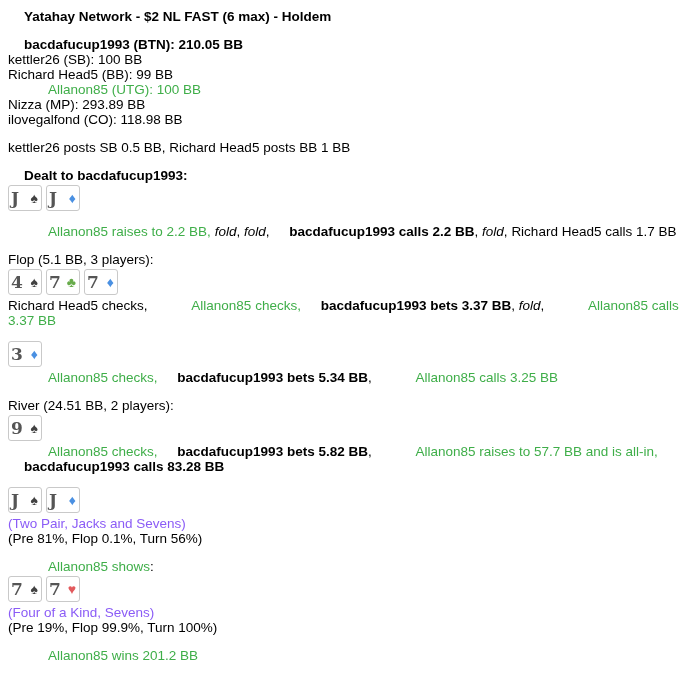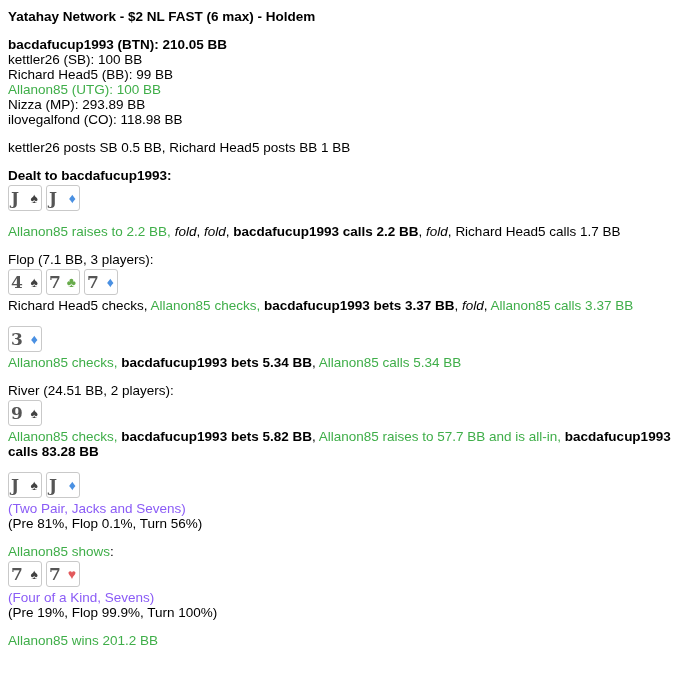--- a/index.html
+++ b/index.html
@@ -23,7 +23,7 @@
   .text-row { white-space: pre-wrap; }
   
   .t { }
-  .b { font-weight: bold; }
+  .b { font-weight: bold; margin-left: 16px; }
   .i { font-style: italic; margin-top: 36px; }
   .g { color: #3fae49; }
   .u { color: #8b5cf6; }

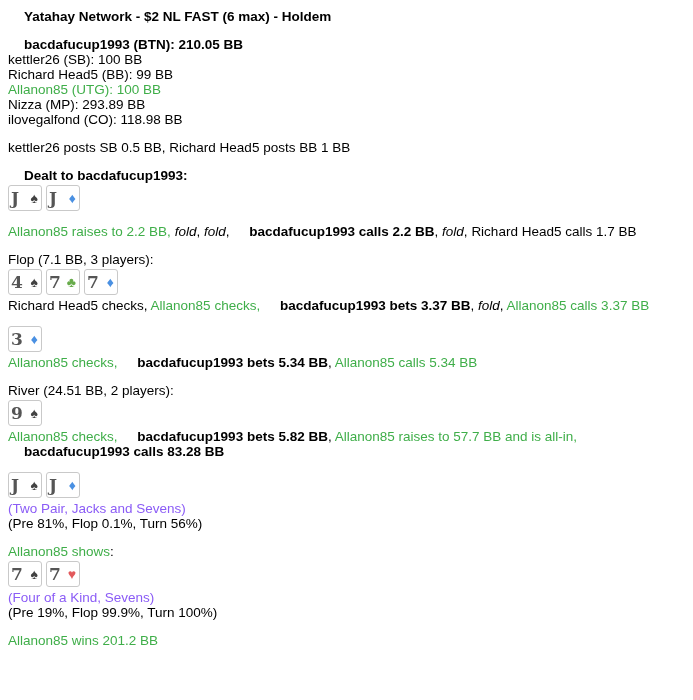--- a/index.html
+++ b/index.html
@@ -25,7 +25,7 @@
   .t { }
   .b { font-weight: bold; margin-left: 16px; }
   .i { font-style: italic; margin-top: 36px; }
-  .g { color: #3fae49; }
+  .g { color: #3fae49; margin-left: 40px; }
   .u { color: #8b5cf6; }
   
   .card-row {

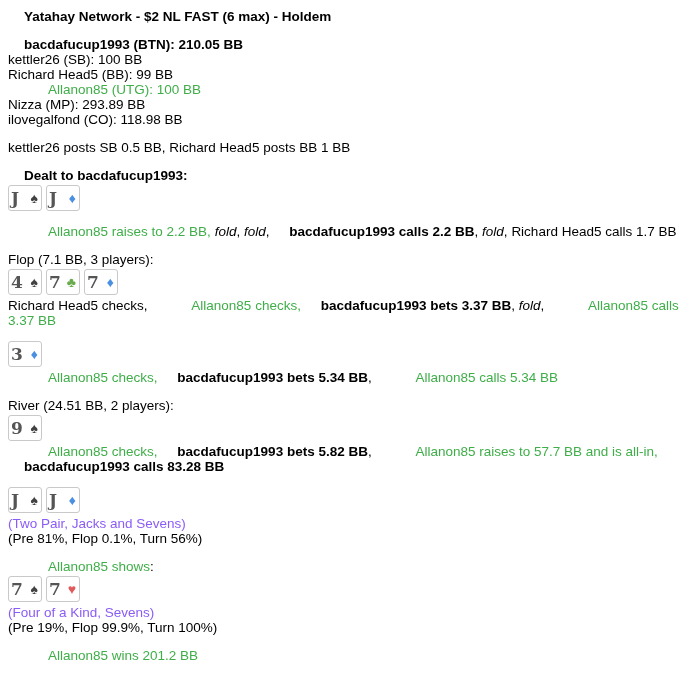--- a/index.html
+++ b/index.html
@@ -96,7 +96,7 @@
       <div class="text-row"><span class="g">Allanon85 raises to 2.2 BB,</span><span class="t"> </span><span class="i">fold</span><span class="t">, </span><span class="i">fold</span><span class="t">, </span><span class="b">bacdafucup1993 calls 2.2 BB</span><span class="t">, </span><span class="i">fold</span><span class="t">, </span><span class="t">Richard Head5 calls 1.7 BB</span></div>
     </div>
     <div class="block">
-      <div class="text-row"><span class="t">Flop (7.1 BB, 3 players):</span></div>
+      <div class="text-row"><span class="t">Flop (5.1 BB, 3 players):</span></div>
       <div class="card-row">
         <span class="card">
           <span class="rank">4</span>

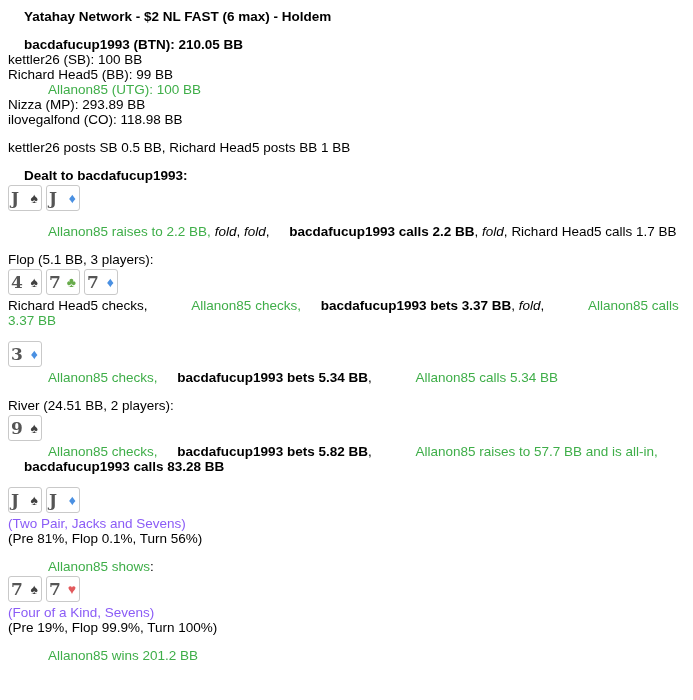--- a/index.html
+++ b/index.html
@@ -120,7 +120,7 @@
           <span class="suit suit-diamond">♦</span>
         </span>
       </div>
-      <div class="text-row"><span class="g">Allanon85 checks,</span><span class="t"> </span><span class="b">bacdafucup1993 bets 5.34 BB</span><span class="t">, </span><span class="g">Allanon85 calls 5.34 BB</span></div>
+      <div class="text-row"><span class="g">Allanon85 checks,</span><span class="t"> </span><span class="b">bacdafucup1993 bets 5.34 BB</span><span class="t">, </span><span class="g">Allanon85 calls 3.25 BB</span></div>
     </div>
     <div class="block">
       <div class="text-row"><span class="t">River (24.51 BB, 2 players):</span></div>

